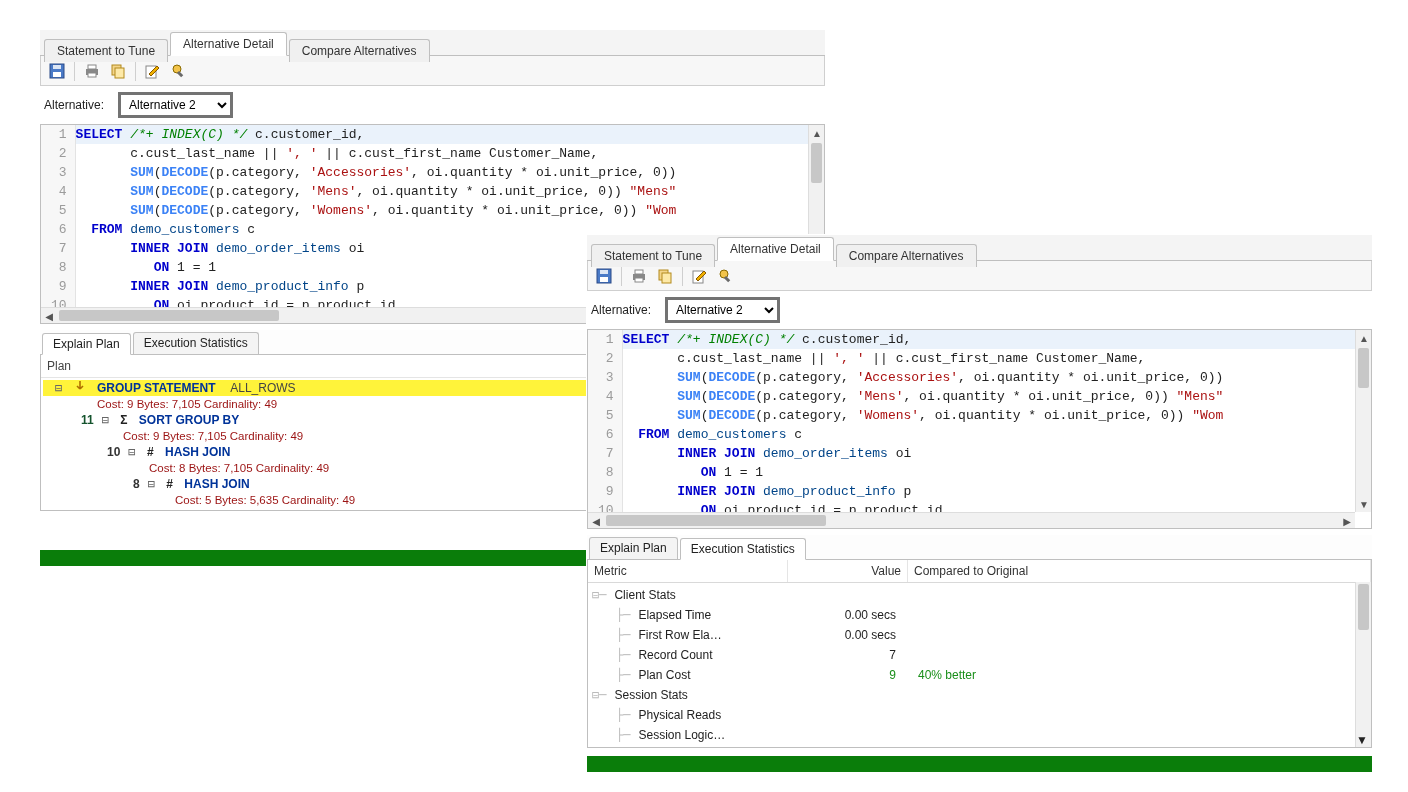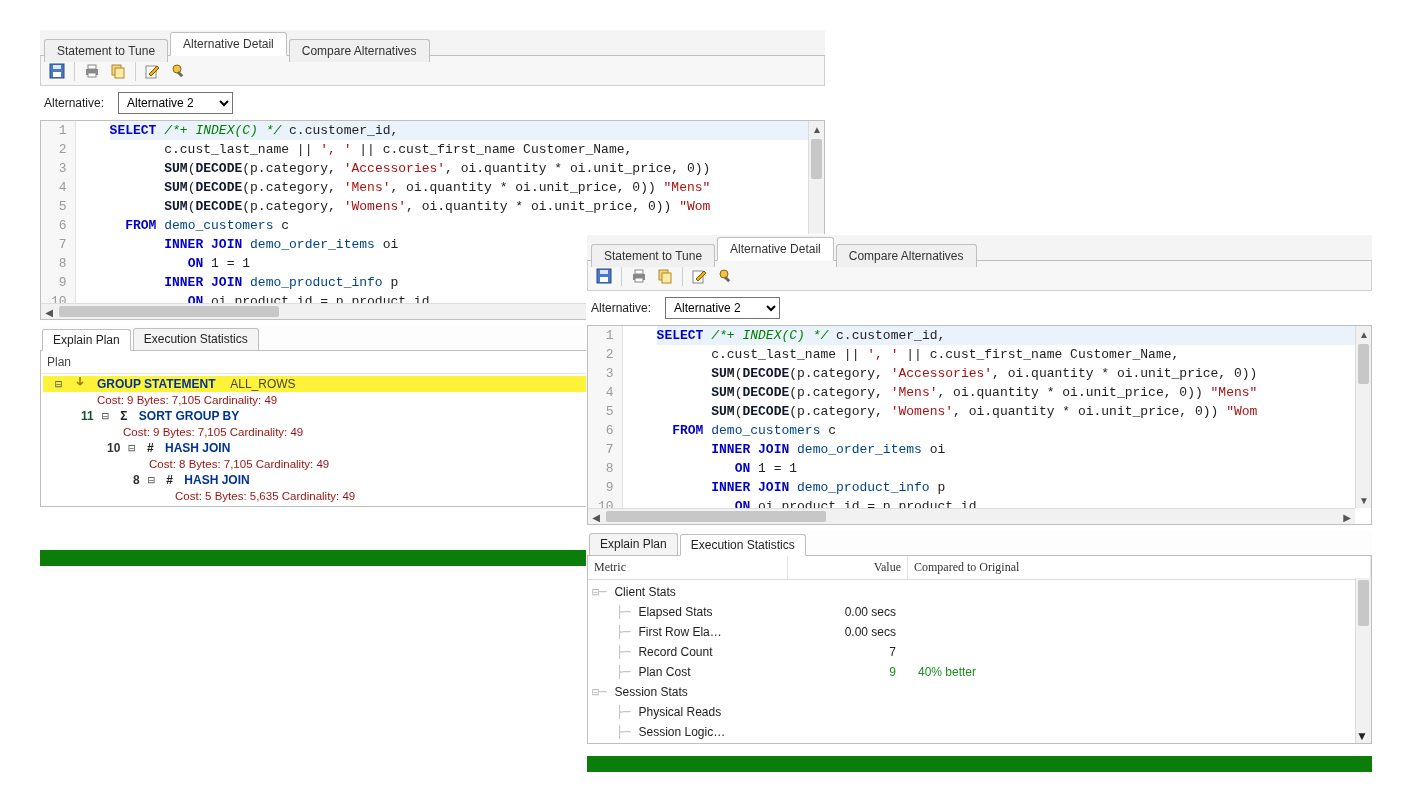--- a/index.html
+++ b/index.html
@@ -70,7 +70,7 @@
   }
   .altrow select {
     font-size:12px; padding:2px 4px;
-    border:1px solid #737373; background:#fff;
+    border:3px solid #737373; background:#fff;
     width: 115px;
   }
   

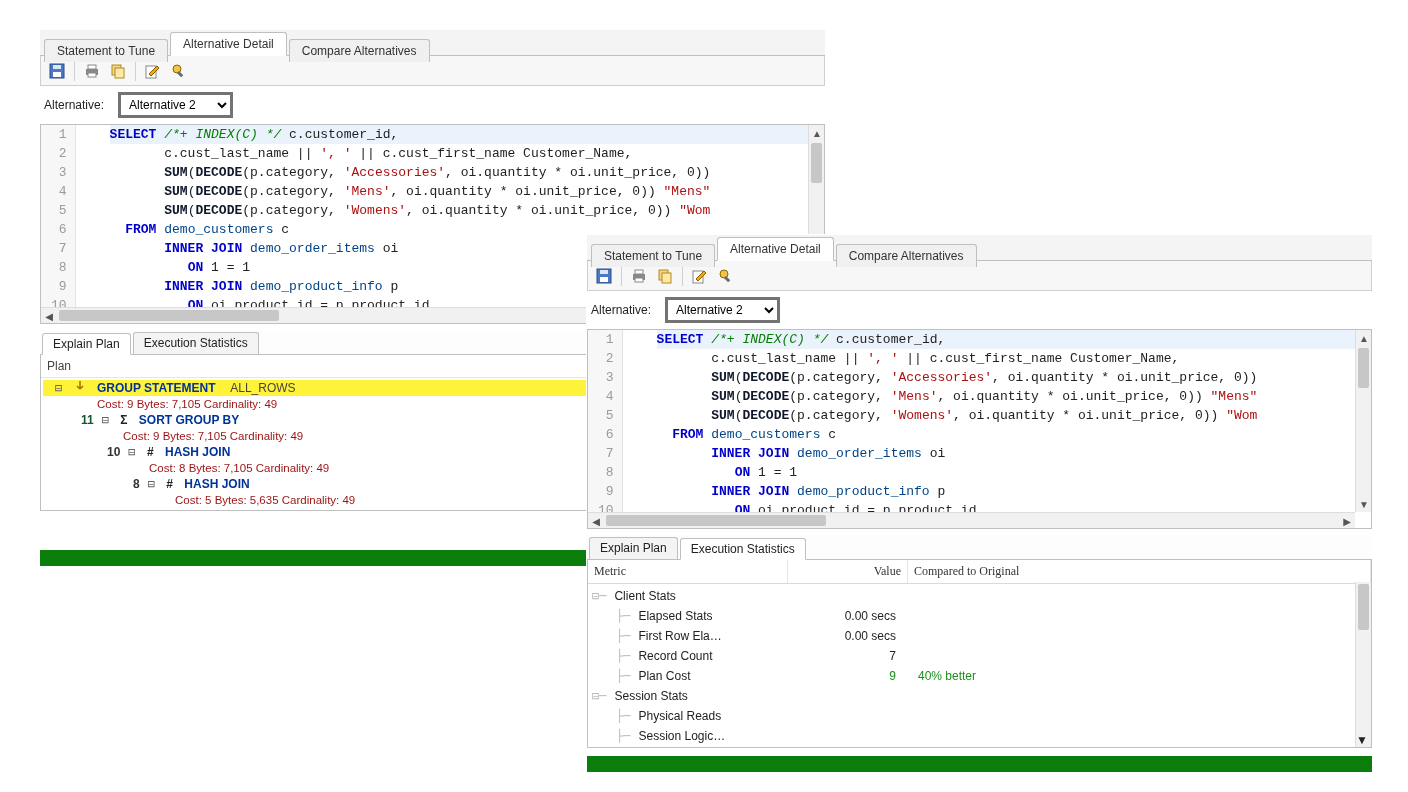--- a/index.html
+++ b/index.html
@@ -99,7 +99,7 @@
   }
   .codecol { padding: 0; position: relative; flex:1; overflow:hidden; }
   .linebg-hl { background: #eaf2fb; }
-  .code-line { padding-left: 0; margin-left: 34px; }
+  .code-line { padding-left: 0; }
   .tok-kw   { color: #0000cc; font-weight: bold; }
   .tok-cmt  { color: #008000; font-style: italic; }
   .tok-str  { color: #aa1111; }

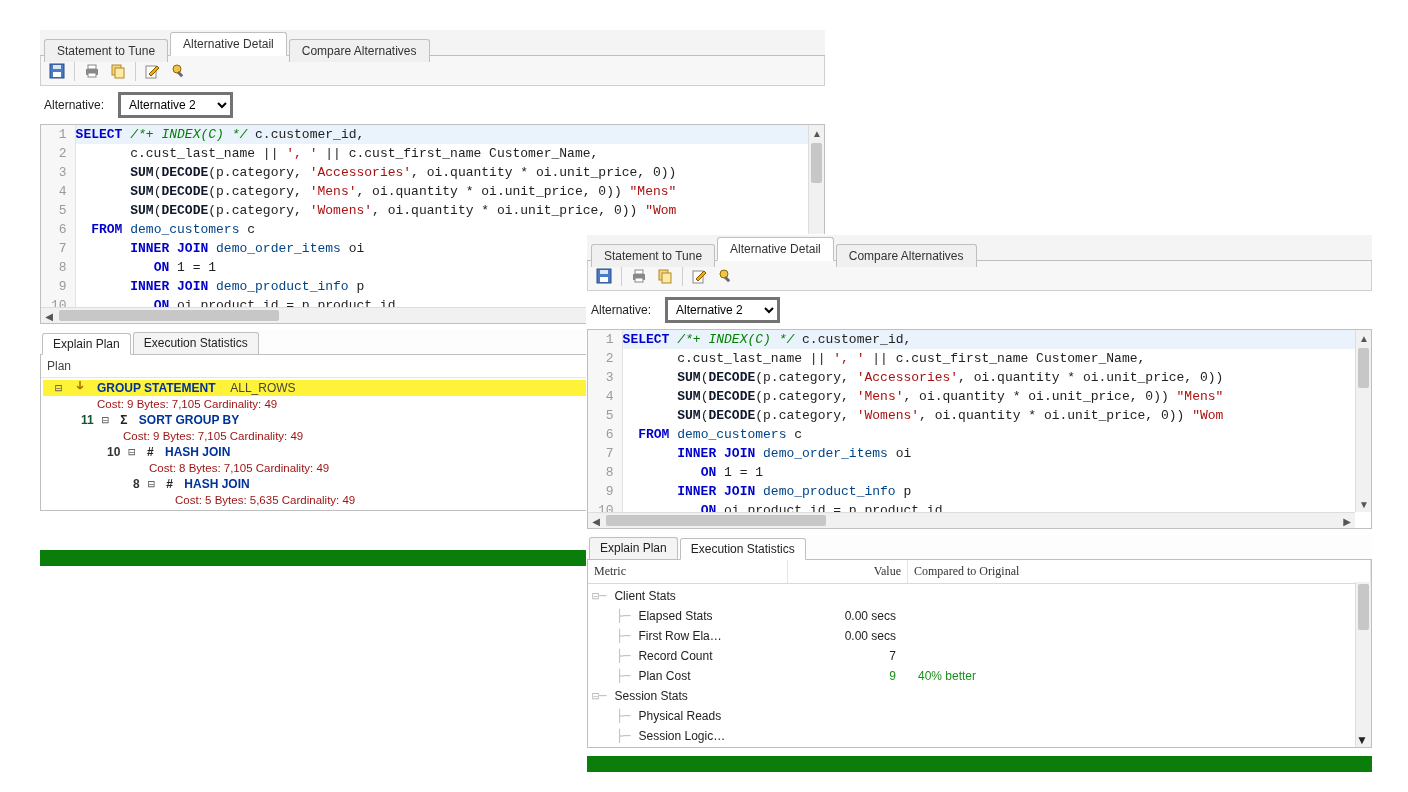--- a/index.html
+++ b/index.html
@@ -103,7 +103,7 @@
   .tok-kw   { color: #0000cc; font-weight: bold; }
   .tok-cmt  { color: #008000; font-style: italic; }
   .tok-str  { color: #aa1111; }
-  .tok-func { color: #0f172a; font-weight: bold; }
+  .tok-func { color: #3b82f6; font-weight: bold; }
   .tok-tbl  { color: #004488; }
   
   .vscroll {

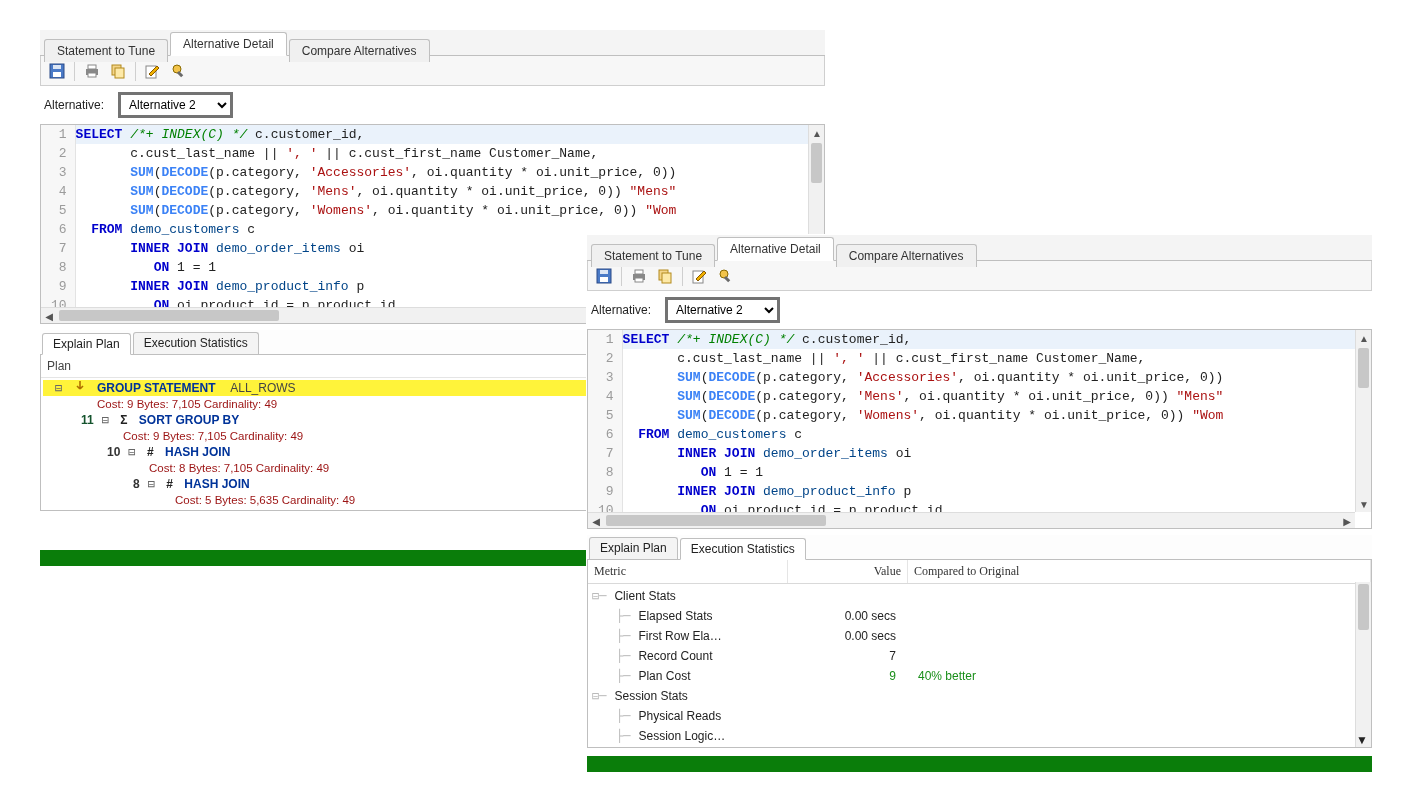--- a/index.html
+++ b/index.html
@@ -161,7 +161,7 @@
     display:grid; grid-template-columns: 200px 120px 1fr; border-bottom:1px solid #d9d9d9;
     color:#333; font-size:12px;
   }
-  .stats-header > div { padding:4px 6px; border-right:1px solid #e5e5e5;font-family:Liberation Serif, serif; }
+  .stats-header > div { padding:4px 6px; border-right:1px solid #e5e5e5; }
   .stats-rows { padding: 2px 0 2px 4px; font-size:12px; line-height:20px; }
   .stats-row { display:grid; grid-template-columns: 200px 120px 1fr; }
   .stats-row .lbl { display:flex; align-items:center; gap:4px; }

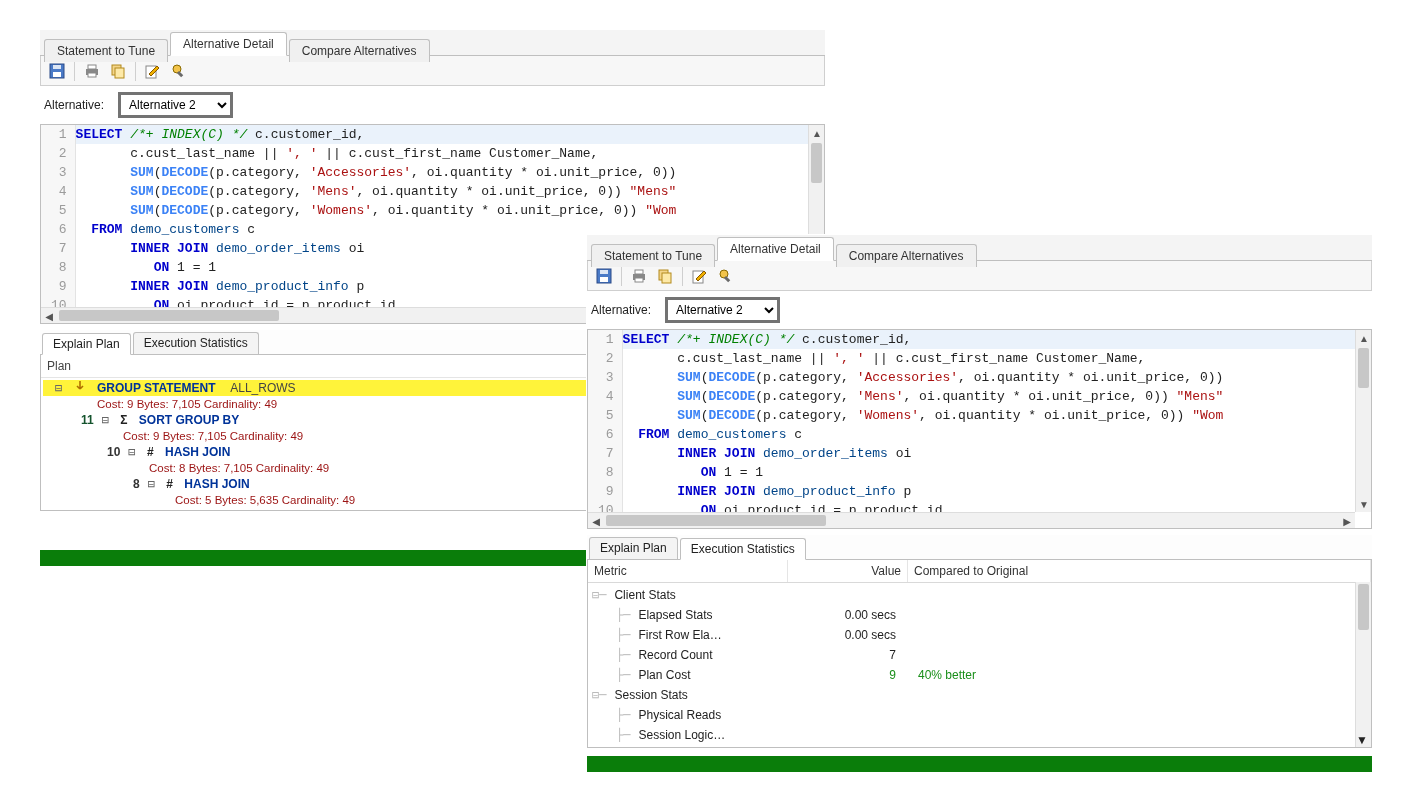--- a/index.html
+++ b/index.html
@@ -366,7 +366,7 @@
         <div class="stats-row">
           <div class="lbl" style="padding-left:24px;">
             <span class="tree-branch">├─</span>
-            <span>Elapsed Stats</span>
+            <span>Elapsed Time</span>
           </div>
           <div class="val">0.00 secs</div>
           <div class="" style="padding-left:6px;"></div>

